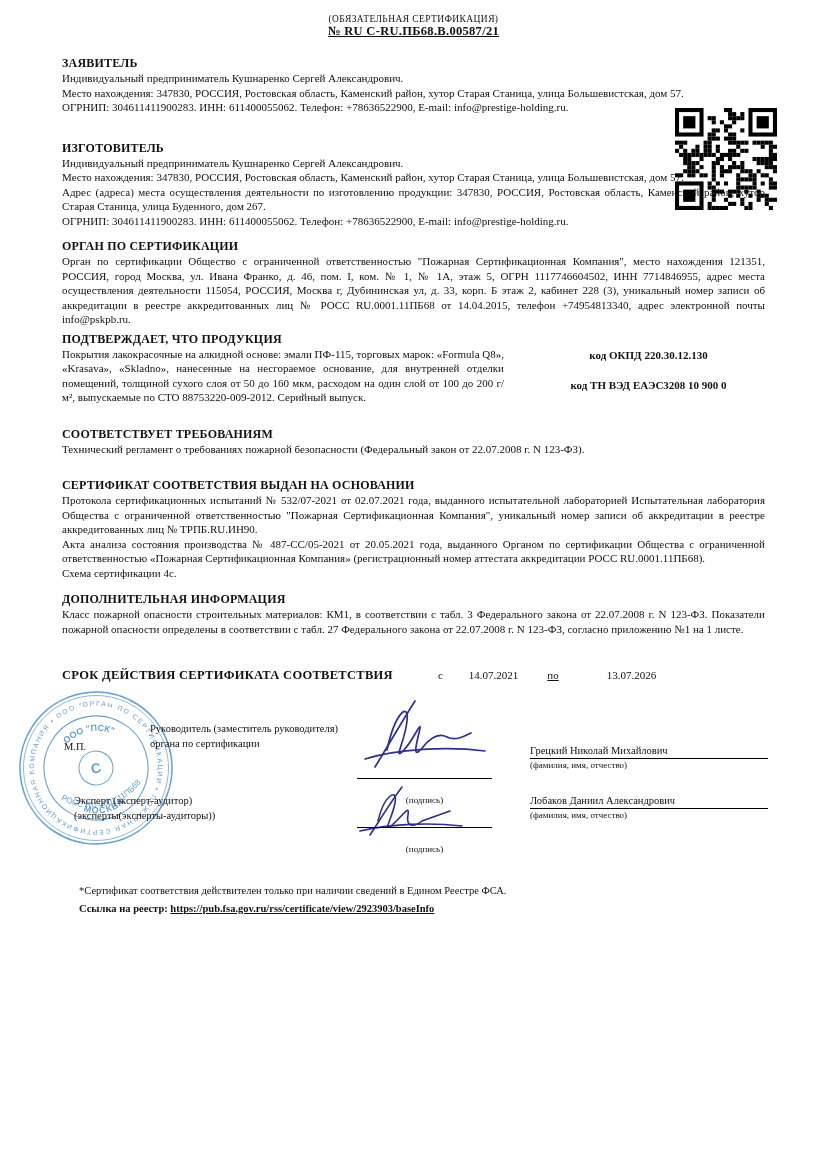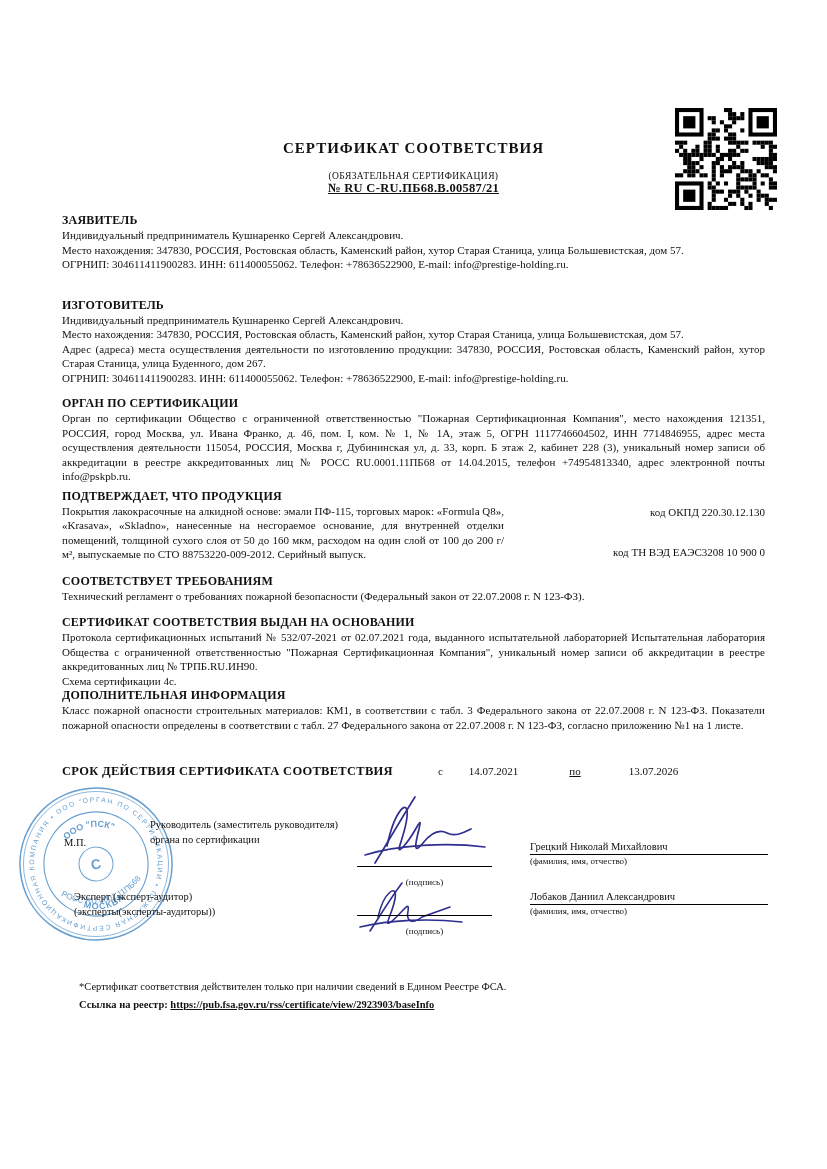--- a/index.html
+++ b/index.html
@@ -292,7 +292,6 @@
 
   <div class="content">
 
-    <div class="doc-title">СЕРТИФИКАТ СООТВЕТСТВИЯ</div>
     <div class="doc-subtitle">(ОБЯЗАТЕЛЬНАЯ СЕРТИФИКАЦИЯ)</div>
     <div class="doc-number">№ RU С-RU.ПБ68.В.00587/21</div>
 

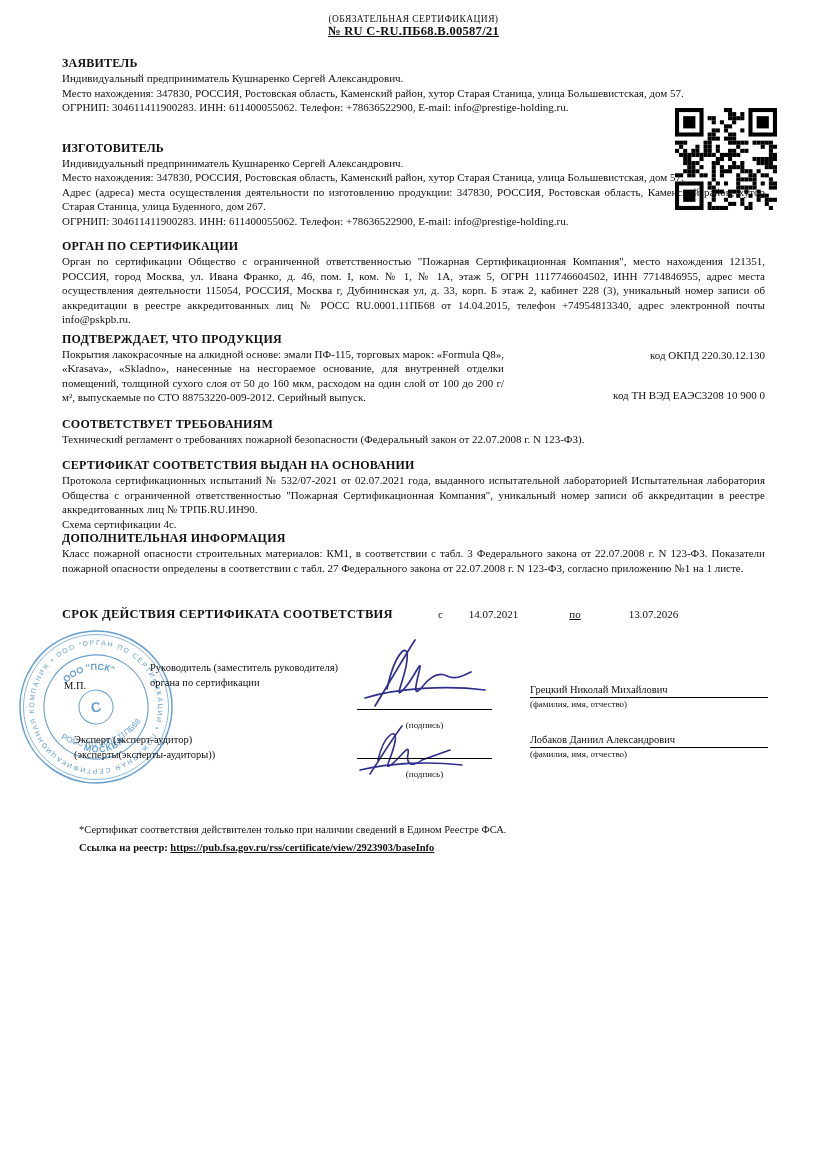--- a/index.html
+++ b/index.html
@@ -33,7 +33,7 @@
   .product-row{display:flex;}
   .product-text{width:442px;}
   .product-codes{margin-left:28px;flex:1;font-size:11px;padding-top:2px;}
-  .code-row{display:flex;justify-content:flex-end;}
+  .code-row{display:flex;justify-content:center;font-weight:bold;}
   .code-row.second{margin-top:28px;}
 
   

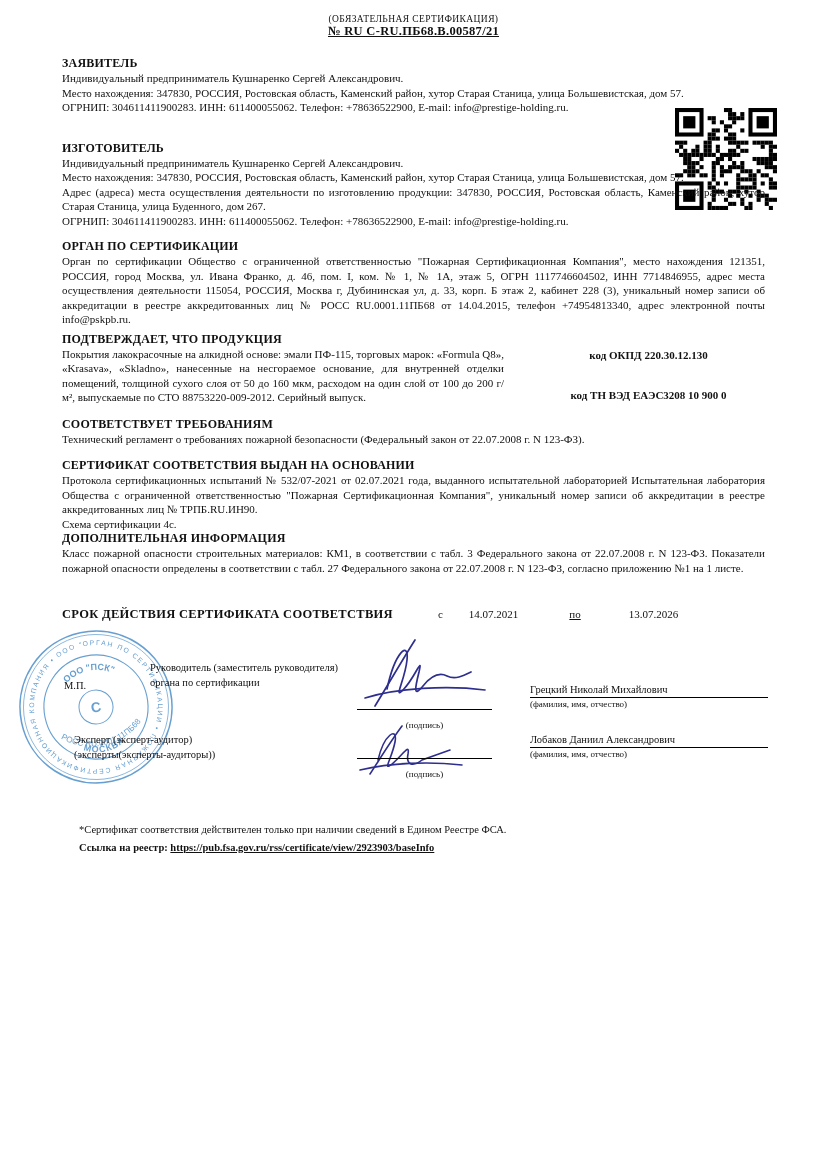--- a/index.html
+++ b/index.html
@@ -34,7 +34,7 @@
   .product-text{width:442px;}
   .product-codes{margin-left:28px;flex:1;font-size:11px;padding-top:2px;}
   .code-row{display:flex;justify-content:center;font-weight:bold;}
-  .code-row.second{margin-top:28px;}
+  .code-row.second{margin-top:18px;}
 
   
   .validity{display:flex;align-items:baseline;margin-top:32px;white-space:nowrap;}

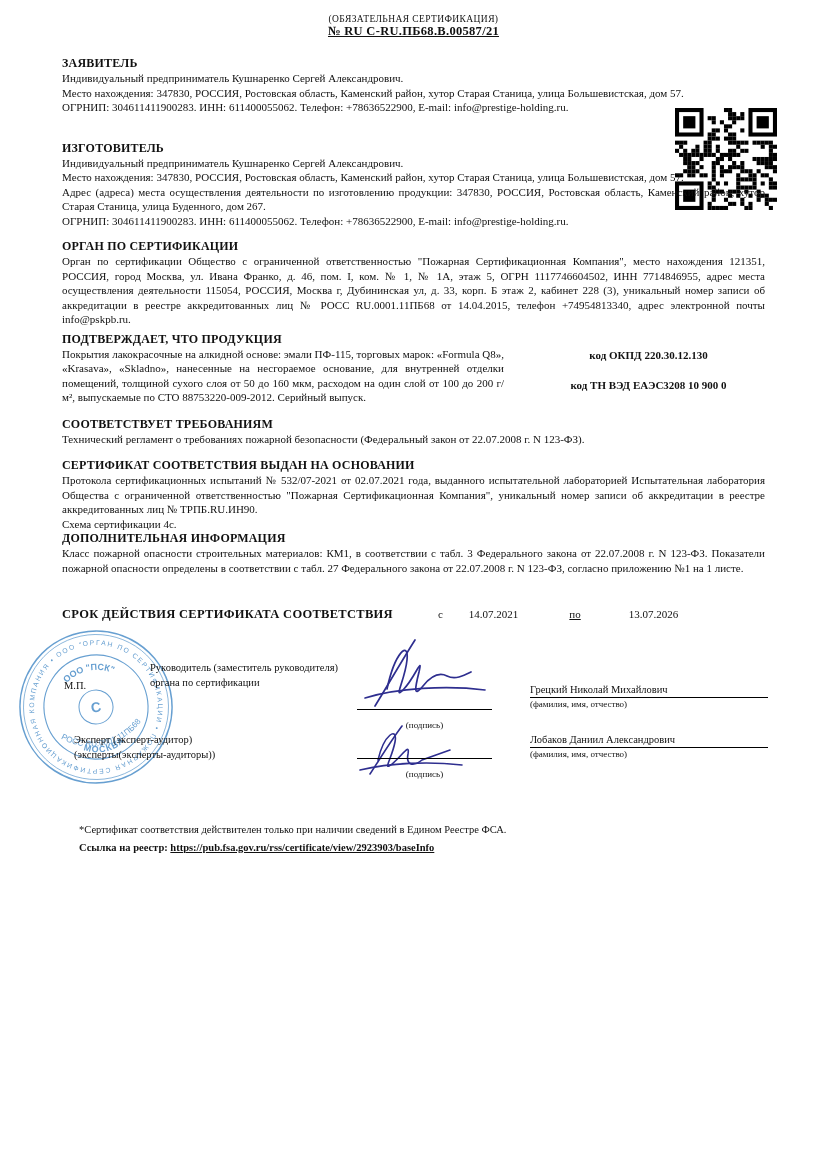--- a/index.html
+++ b/index.html
@@ -28,7 +28,7 @@
   .sec-body{font-size:11px;line-height:14.5px;text-align:justify;}
   .sec-body p{margin:0;}
   .mt17{margin-top:17px}.mt26{margin-top:26px}.mt11{margin-top:11px}
-  .mt5{margin-top:5px}.mt6{margin-top:12px}.mt8{margin-top:0}
+  .mt5{margin-top:5px}.mt6{margin-top:22px}.mt8{margin-top:0}
 
   .product-row{display:flex;}
   .product-text{width:442px;}

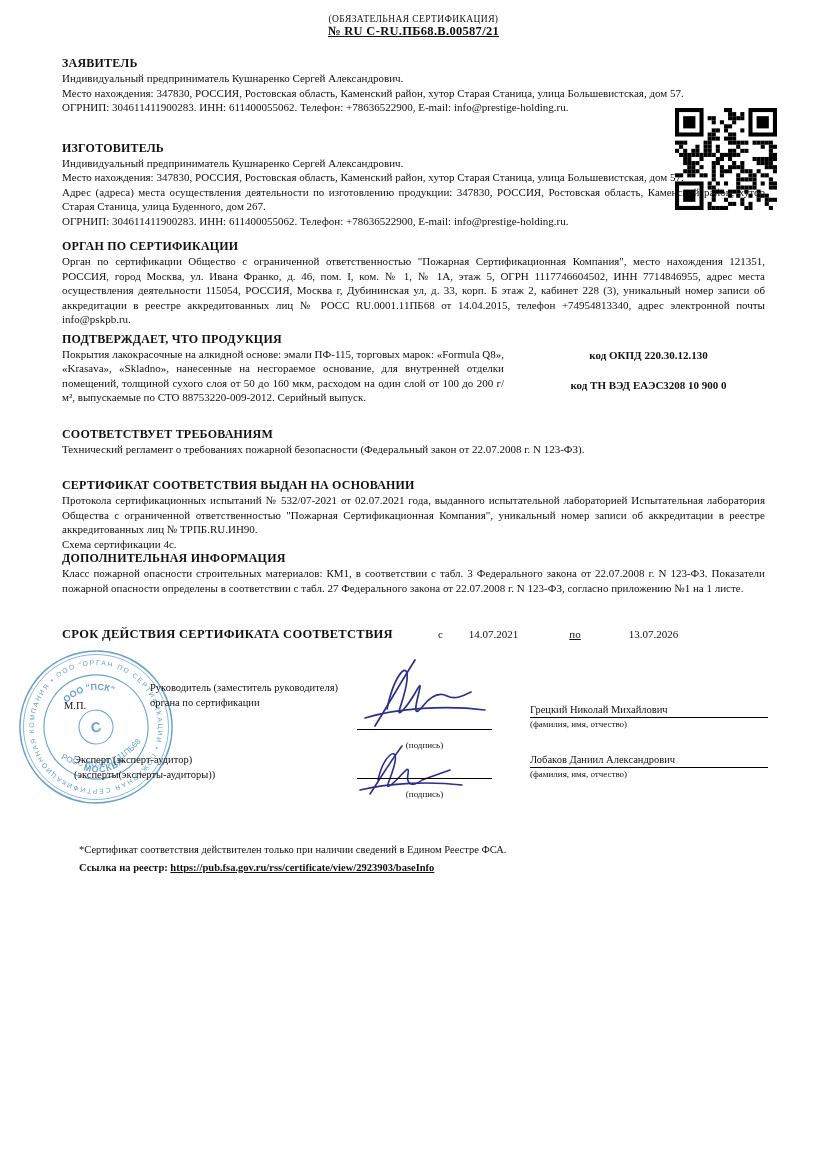--- a/index.html
+++ b/index.html
@@ -349,6 +349,7 @@
       <div class="sec-heading">СЕРТИФИКАТ СООТВЕТСТВИЯ ВЫДАН НА ОСНОВАНИИ</div>
       <div class="sec-body">
         <p>Протокола сертификационных испытаний № 532/07-2021 от 02.07.2021 года, выданного испытательной лабораторией Испытательная лаборатория Общества с ограниченной ответственностью "Пожарная Сертификационная Компания", уникальный номер записи об аккредитации в реестре аккредитованных лиц № ТРПБ.RU.ИН90.</p>
+        <p>Акта анализа состояния производства № 487-СС/05-2021 от 20.05.2021 года, выданного Органом по сертификации Общества с ограниченной ответственностью «Пожарная Сертификационная Компания» (регистрационный номер аттестата аккредитации РОСС RU.0001.11ПБ68).</p>
         <p>Схема сертификации 4с.</p>
       </div>
     </section>

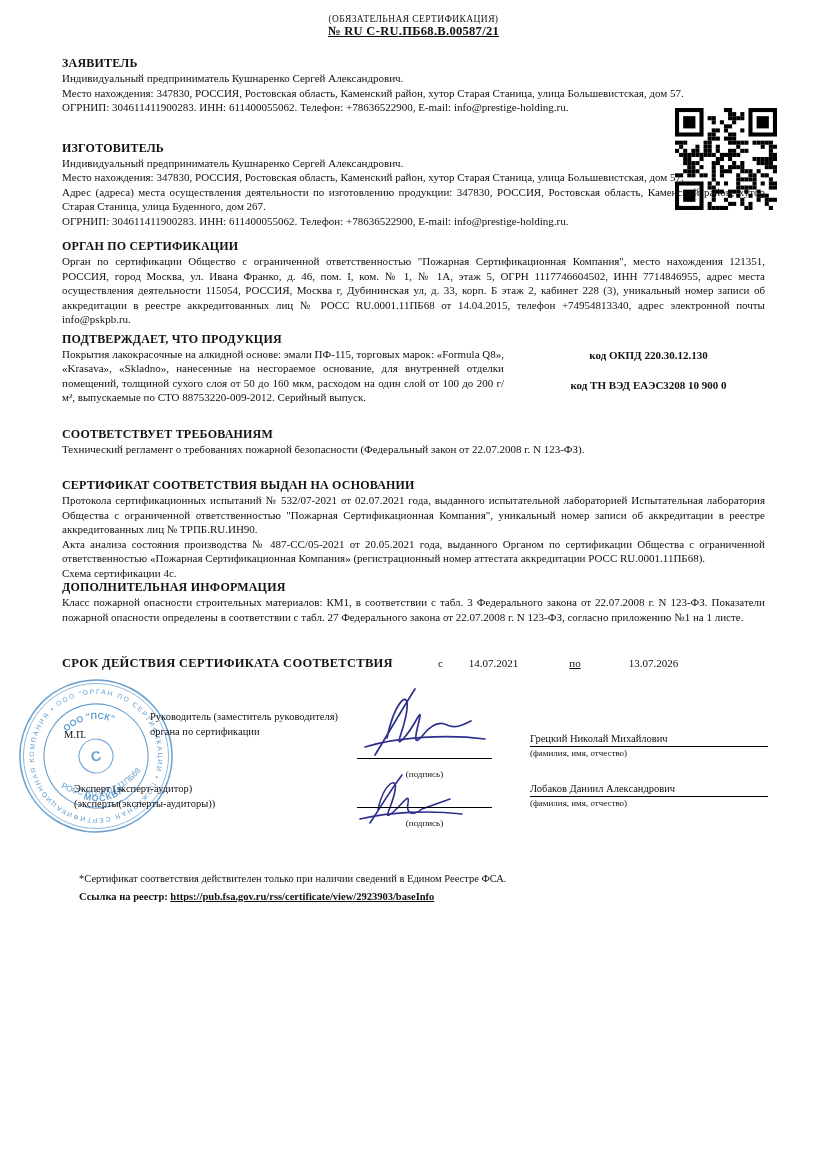--- a/index.html
+++ b/index.html
@@ -28,7 +28,7 @@
   .sec-body{font-size:11px;line-height:14.5px;text-align:justify;}
   .sec-body p{margin:0;}
   .mt17{margin-top:17px}.mt26{margin-top:26px}.mt11{margin-top:11px}
-  .mt5{margin-top:5px}.mt6{margin-top:22px}.mt8{margin-top:0}
+  .mt5{margin-top:5px}.mt6{margin-top:22px}.mt8{margin-top:12px}
 
   .product-row{display:flex;}
   .product-text{width:442px;}

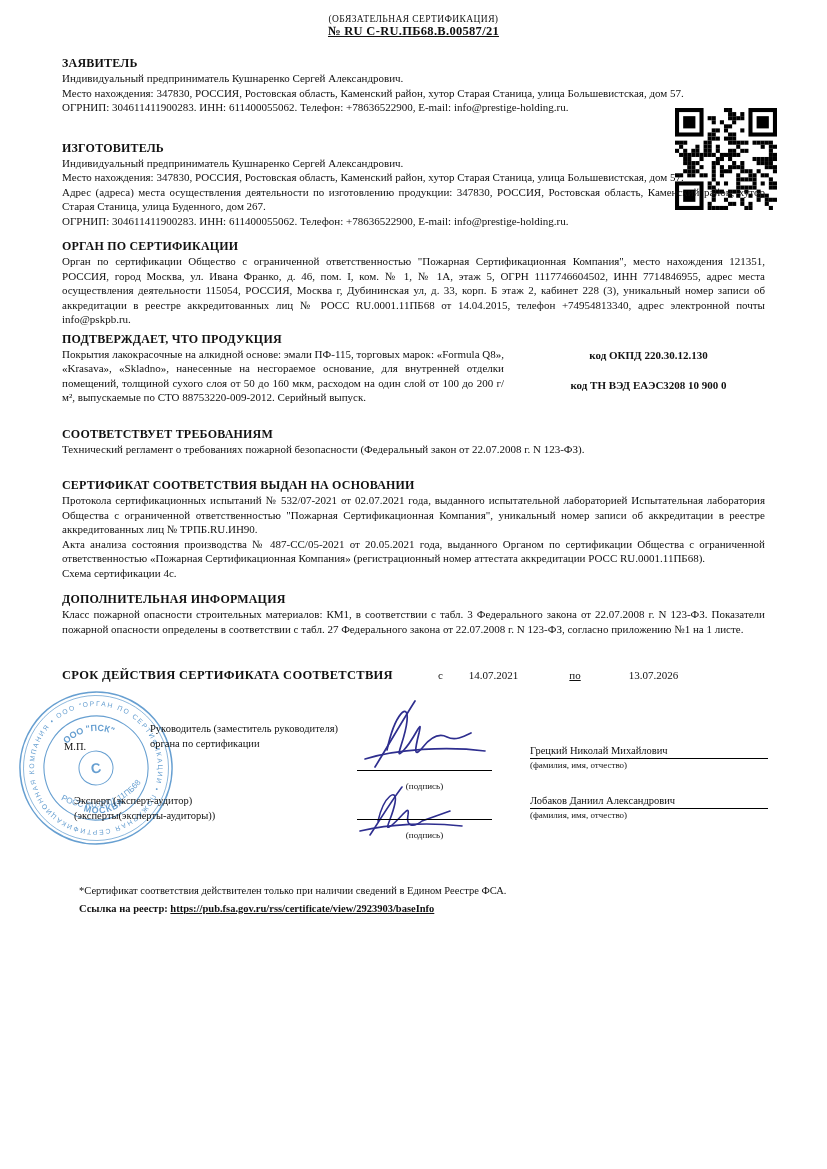--- a/index.html
+++ b/index.html
@@ -41,7 +41,7 @@
   .v-head{font-weight:bold;font-size:12.5px;letter-spacing:.3px;}
   .v-lab{margin-left:45px;font-size:11px;}
   .v-date{margin-left:26px;font-size:11px;}
-  .v-po{margin-left:51px;text-decoration:underline;}
+  .v-po{margin-left:29px;text-decoration:underline;}
   .v-date2{margin-left:48px;}
 
   

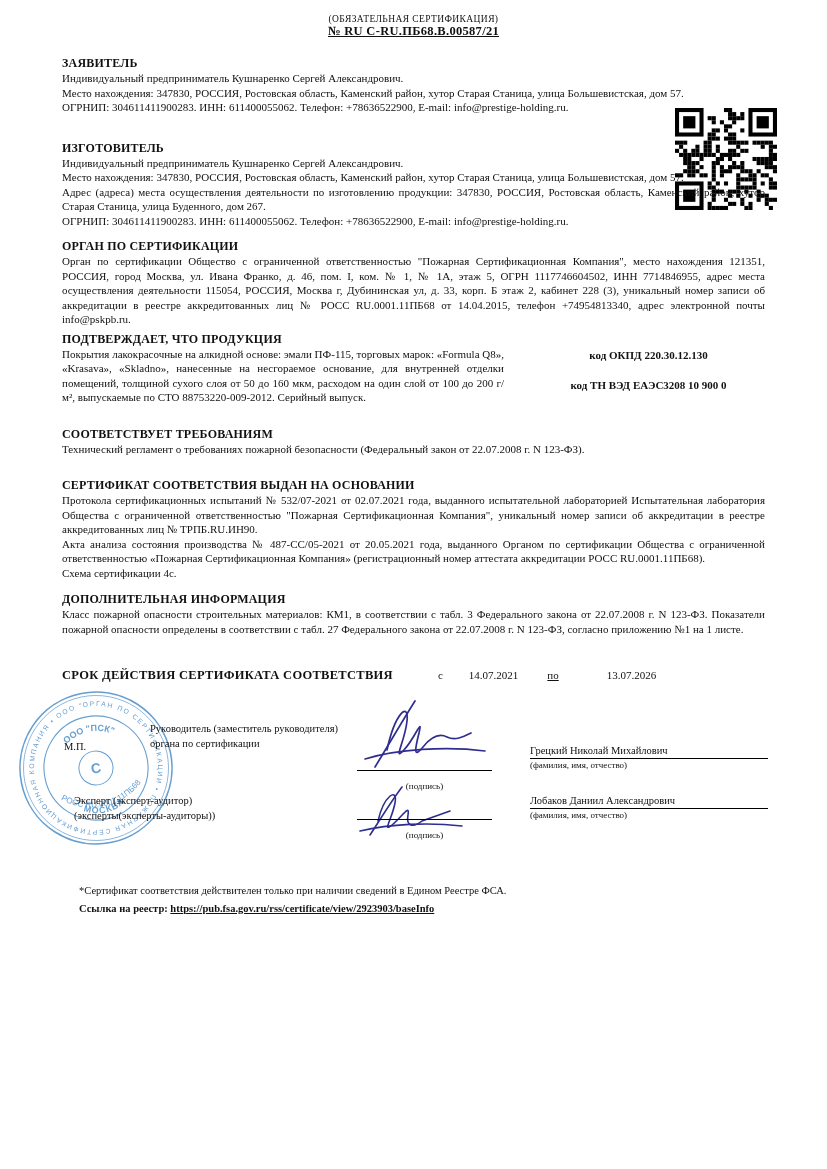--- a/index.html
+++ b/index.html
@@ -51,7 +51,7 @@
   .role2{position:absolute;left:12px;top:100px;width:235px;line-height:15px;}
   .sig-svg1{position:absolute;left:295px;top:2px;}
   .sig-svg2{position:absolute;left:288px;top:88px;}
-  .sig-caption{position:absolute;width:135px;border-top:1px solid #000;text-align:center;font-size:9px;padding-top:10px;}
+  .sig-caption{position:absolute;width:135px;border-top:1px solid #000;text-align:center;font-size:9px;padding-top:16px;margin-top:8px;}
   .cap1{left:295px;top:77px;}
   .cap2{left:295px;top:126px;}
   .sig-name{position:absolute;width:238px;}

